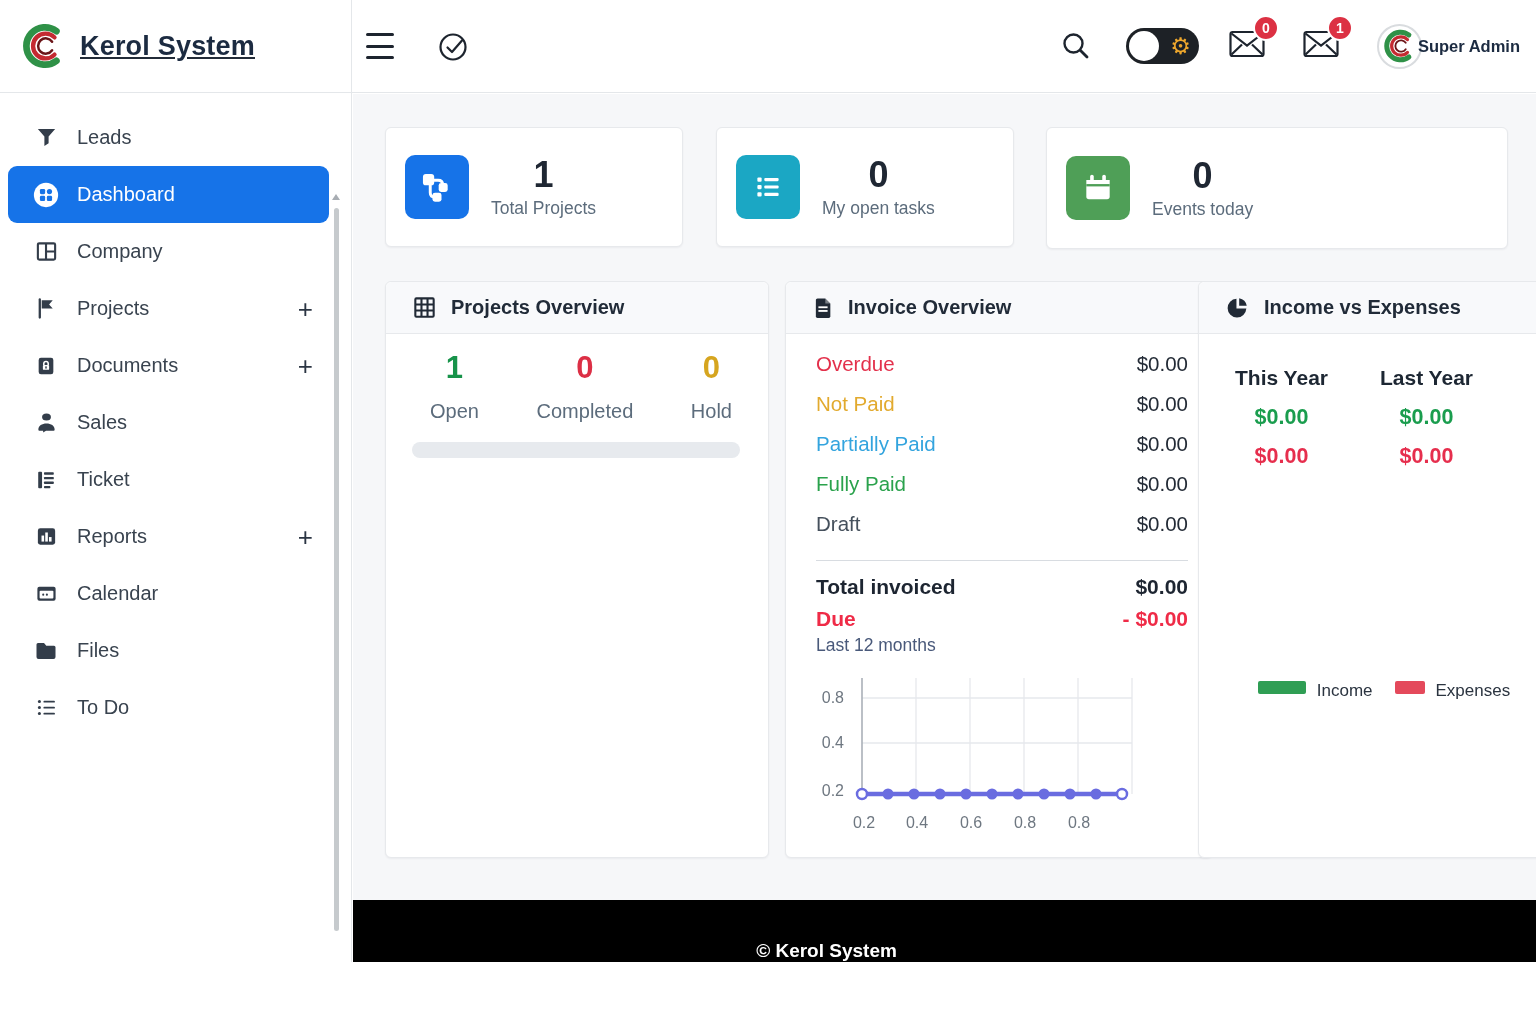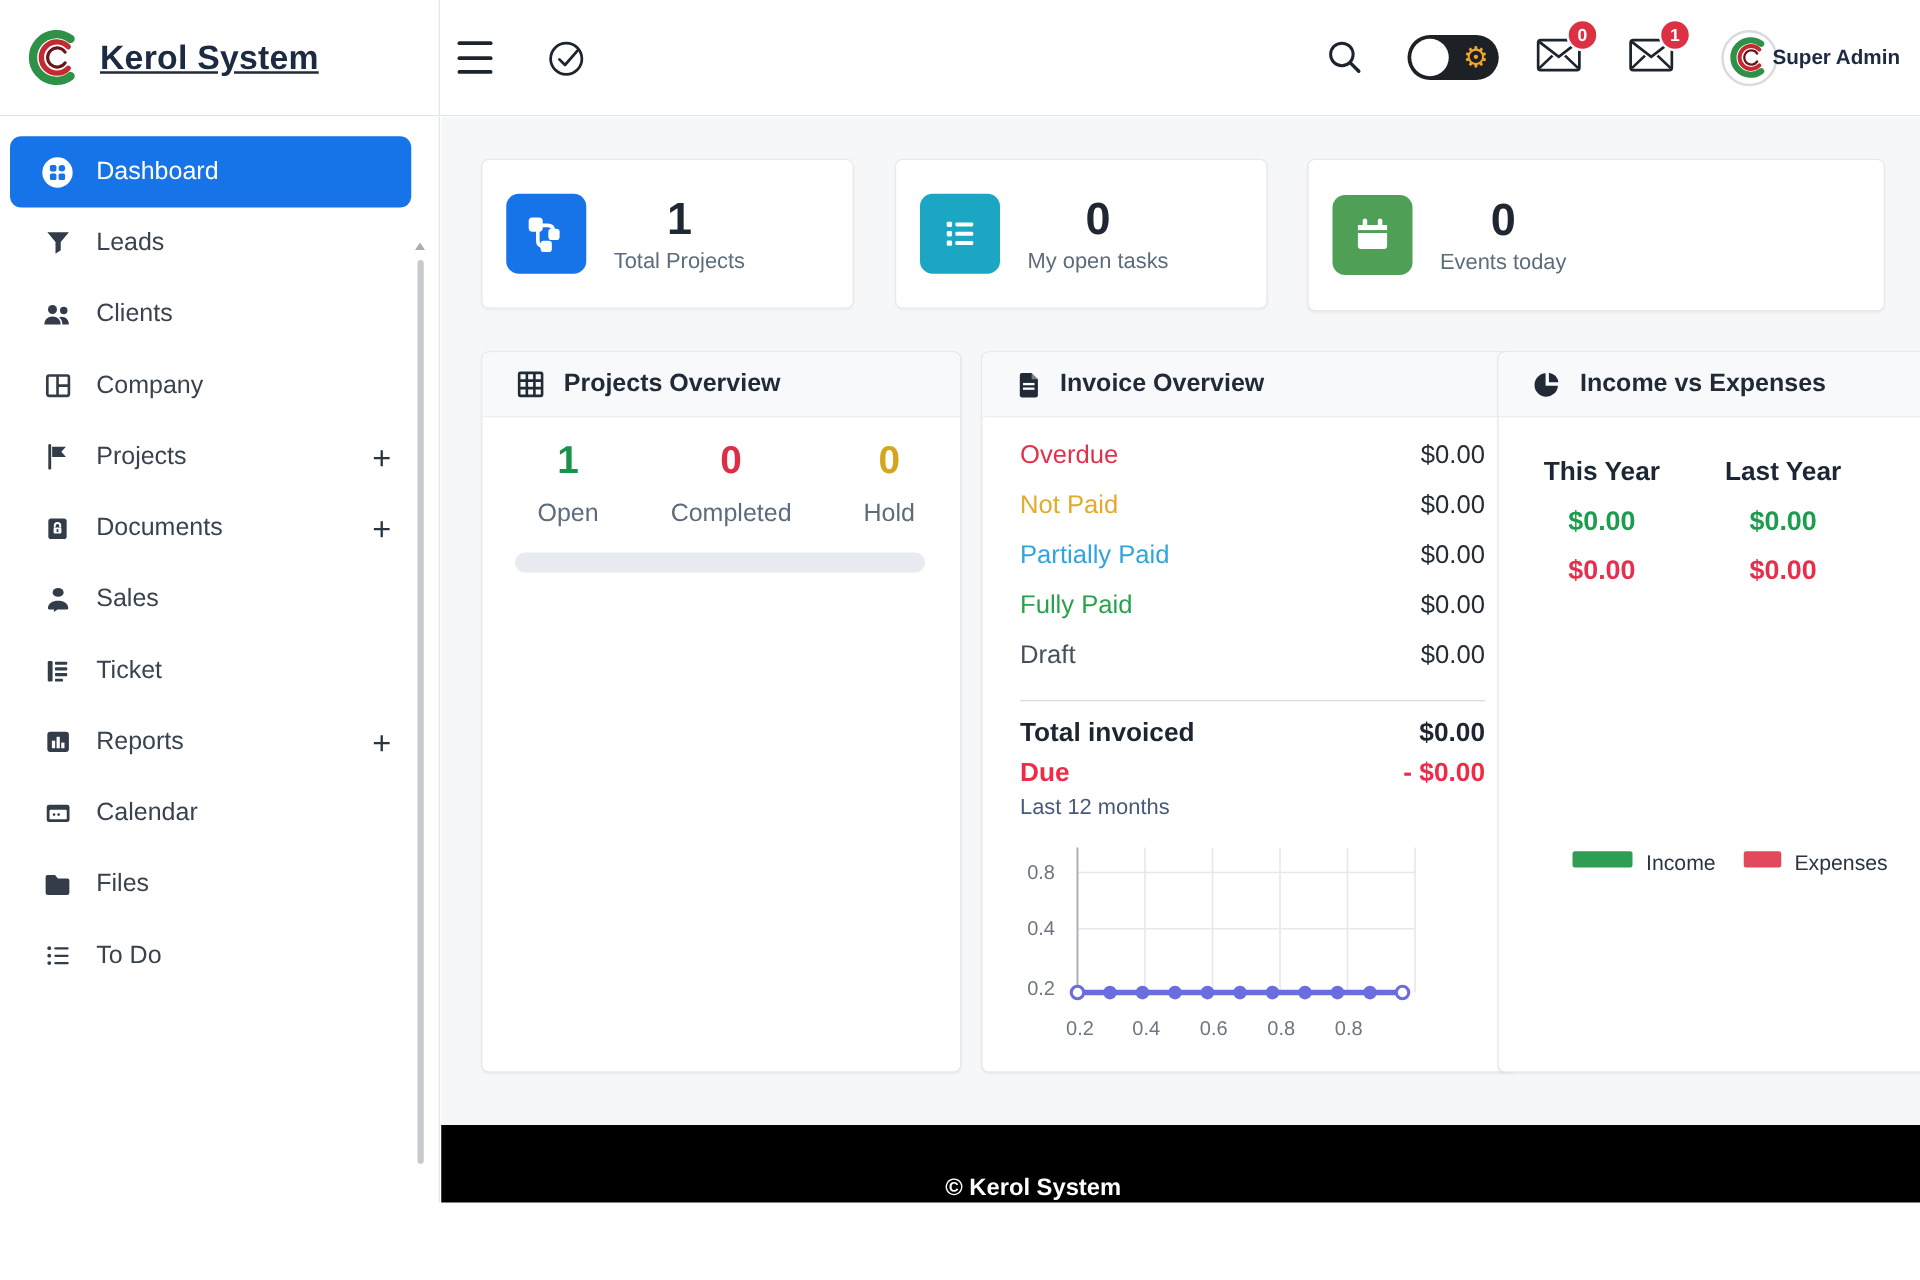--- a/index.html
+++ b/index.html
@@ -162,6 +162,15 @@
 
 <div class="sidebar">
 
+  <div class="nav-item">
+    <span class="nicon">
+      <svg width="23" height="23" viewBox="0 0 24 24" class="nav-icon">
+          <path d="M3 3h18l-6.8 8v7l-4.4 2.8v-9.8z"></path>
+        </svg>
+    </span>
+    <span class="nlabel">Leads</span>
+  </div>
+
   <div class="nav-item active">
     <span class="nicon">
       <svg width="30" height="30" viewBox="0 0 30 30">
@@ -175,15 +184,6 @@
       </svg>
     </span>
     <span class="nlabel">Dashboard</span>
-  </div>
-
-  <div class="nav-item">
-    <span class="nicon">
-      <svg width="23" height="23" viewBox="0 0 24 24" class="nav-icon">
-          <path d="M3 3h18l-6.8 8v7l-4.4 2.8v-9.8z"></path>
-        </svg>
-    </span>
-    <span class="nlabel">Leads</span>
   </div>
 
   <div class="nav-item">

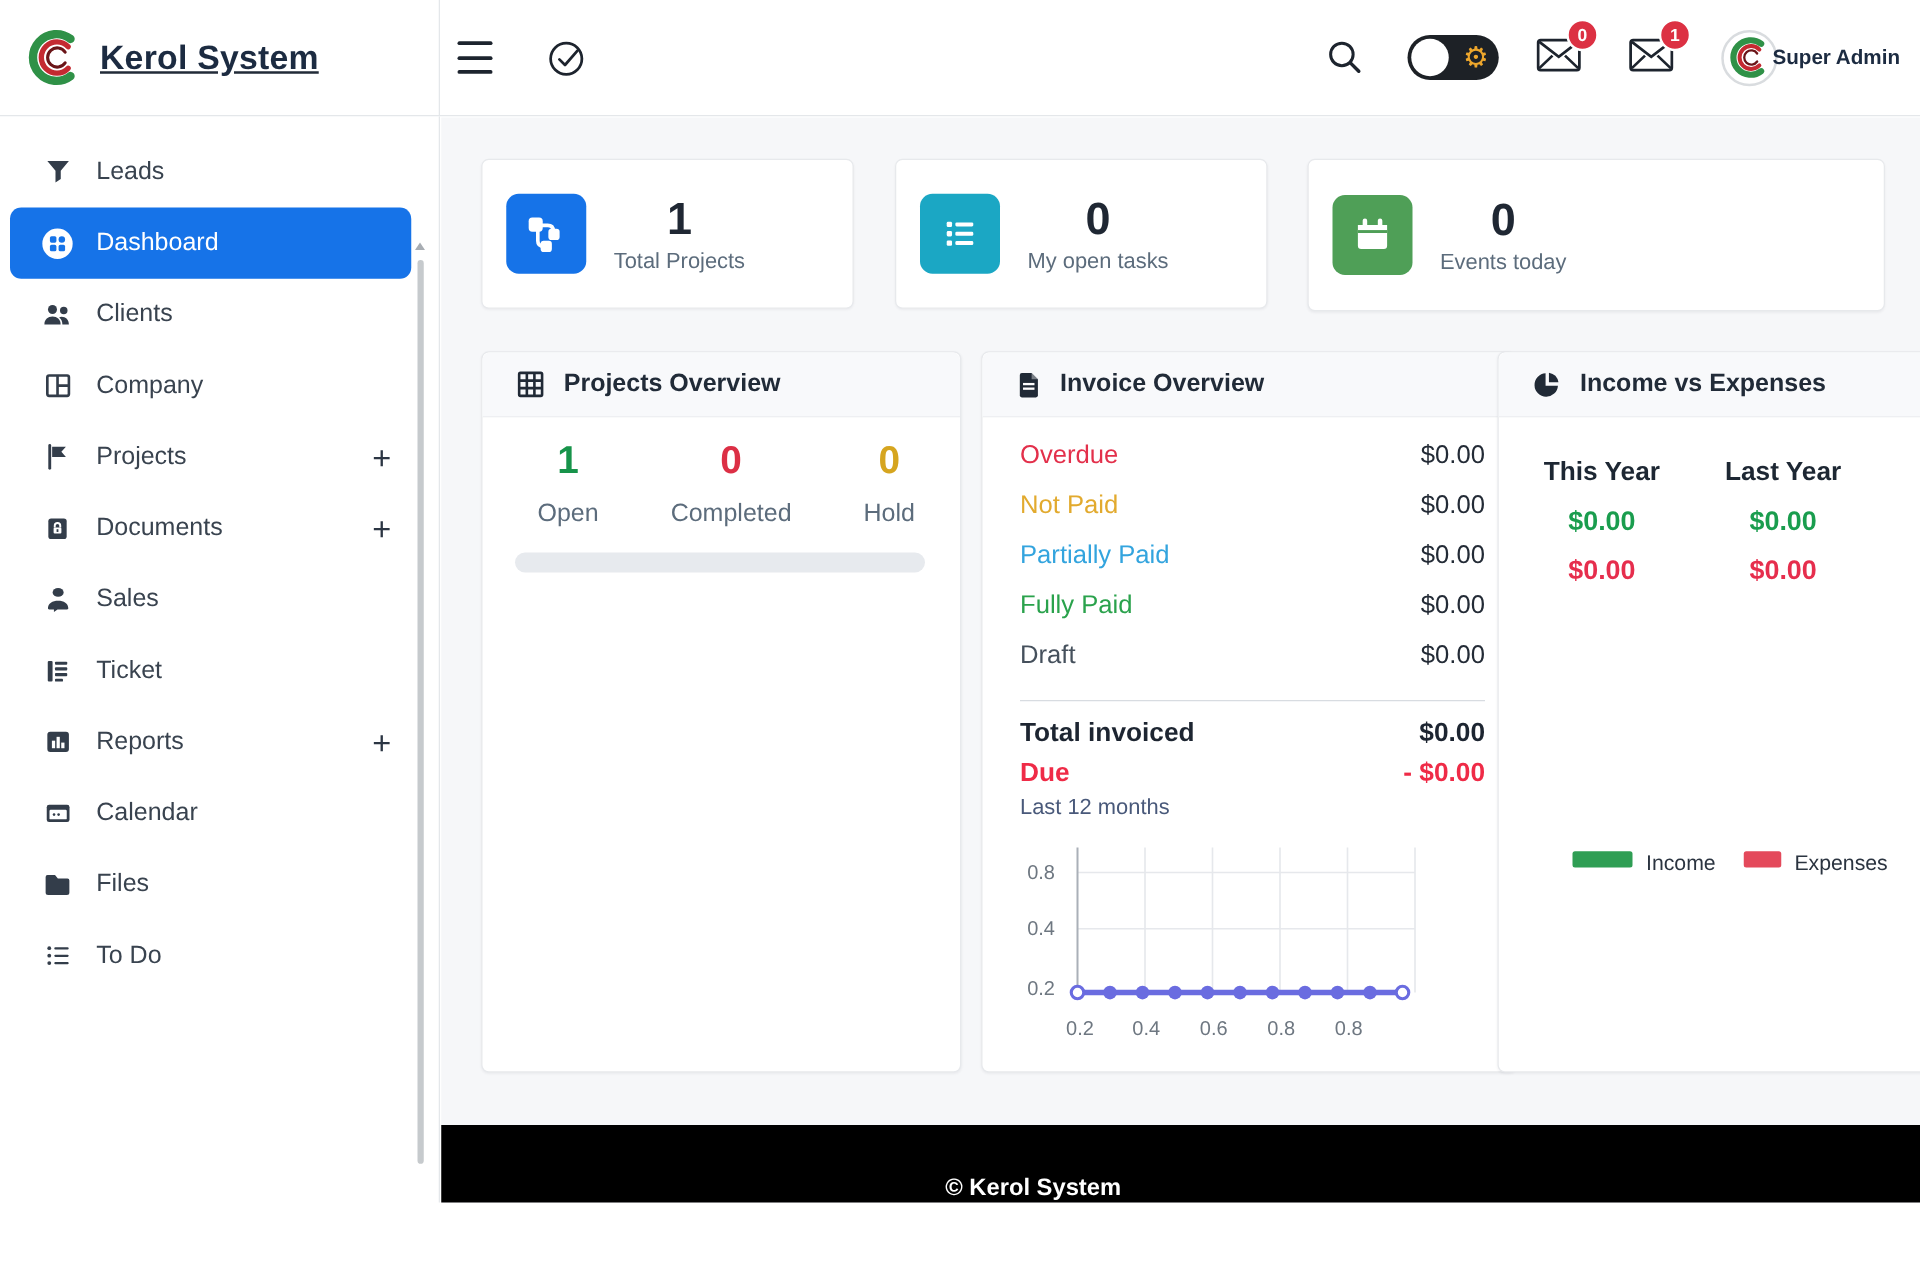--- a/index.html
+++ b/index.html
@@ -186,17 +186,6 @@
     <span class="nlabel">Dashboard</span>
   </div>
 
-  <div class="nav-item">
-    <span class="nicon">
-      <svg width="24" height="24" viewBox="0 0 24 24" class="nav-icon">
-        <circle cx="8" cy="7.6" r="3.6"></circle>
-          <path d="M1.5 19.5c0-4 2.9-6.3 6.5-6.3s6.5 2.3 6.5 6.3z"></path>
-        <circle cx="17" cy="8.4" r="3"></circle>
-          <path d="M15.2 13.4c3.5 0 5.9 2.3 5.9 6.1h-5.2c0-2.5-1-4.5-2.6-5.6.6-.3 1.2-.5 1.9-.5z"></path>
-      </svg>
-    </span>
-    <span class="nlabel">Clients</span>
-  </div>
 
   <div class="nav-item">
     <span class="nicon">

